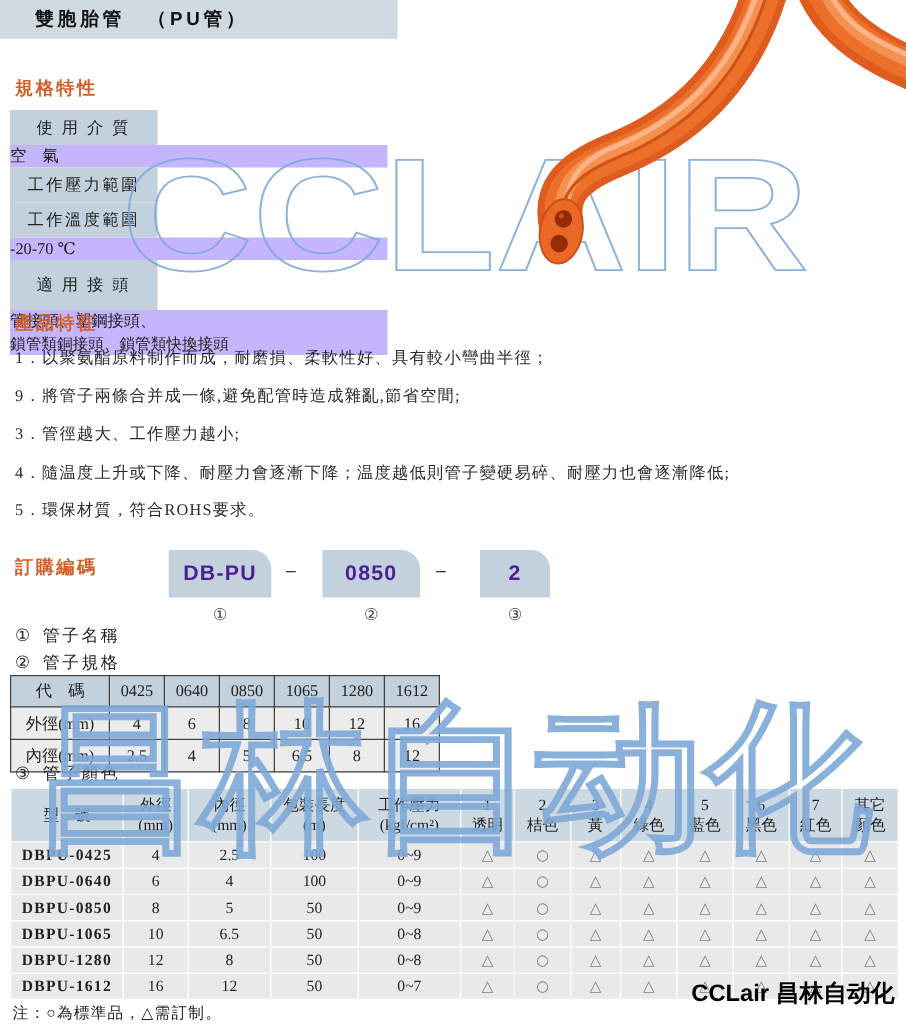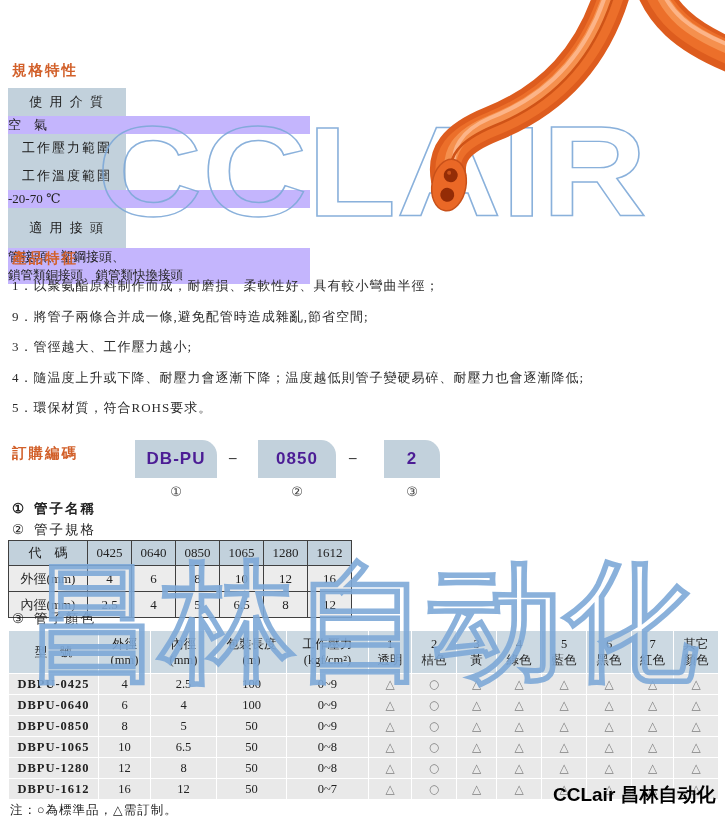--- a/index.html
+++ b/index.html
@@ -80,6 +80,9 @@
 
 <div class="page">
 
+  <div class="abs titlebar">
+    <span class="t">雙胞胎管　（PU管）</span>
+  </div>
 
   <div class="abs tube-wrap">
     <svg width="400" height="235" viewBox="0 0 400 235">

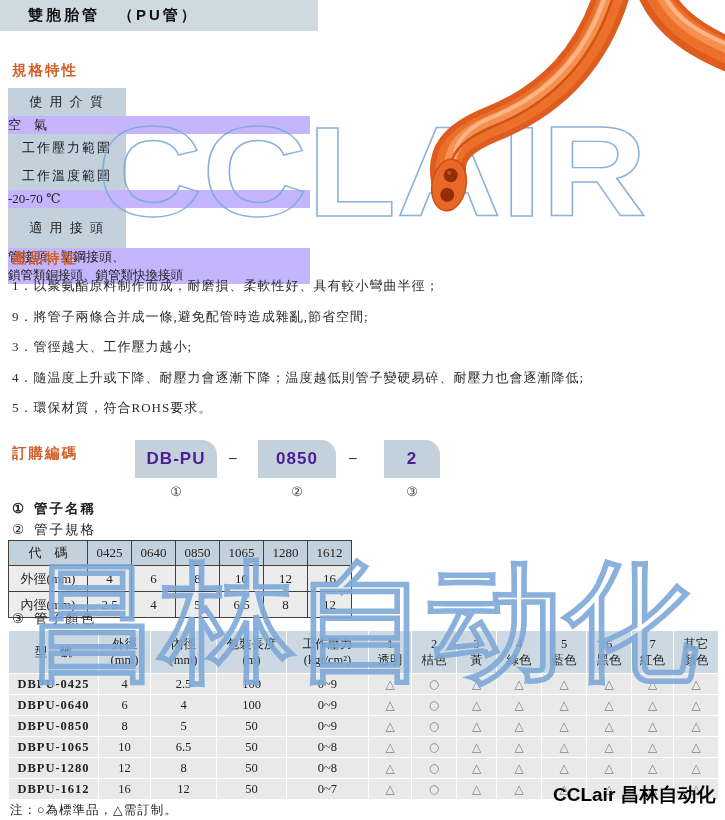--- a/index.html
+++ b/index.html
@@ -163,7 +163,7 @@
   <div class="code-mark" style="left:258px;width:78px;">②</div>
   <div class="code-mark" style="left:384px;width:56px;">③</div>
 
-  <div class="legend-line" style="left:12px;top:500px;font-weight:bold;">
+  <div class="legend-line" style="left:12px;top:500px;">
     <span class="num">①</span><span>管子名稱</span>
   </div>
   <div class="legend-line" style="left:12px;top:521px;">

